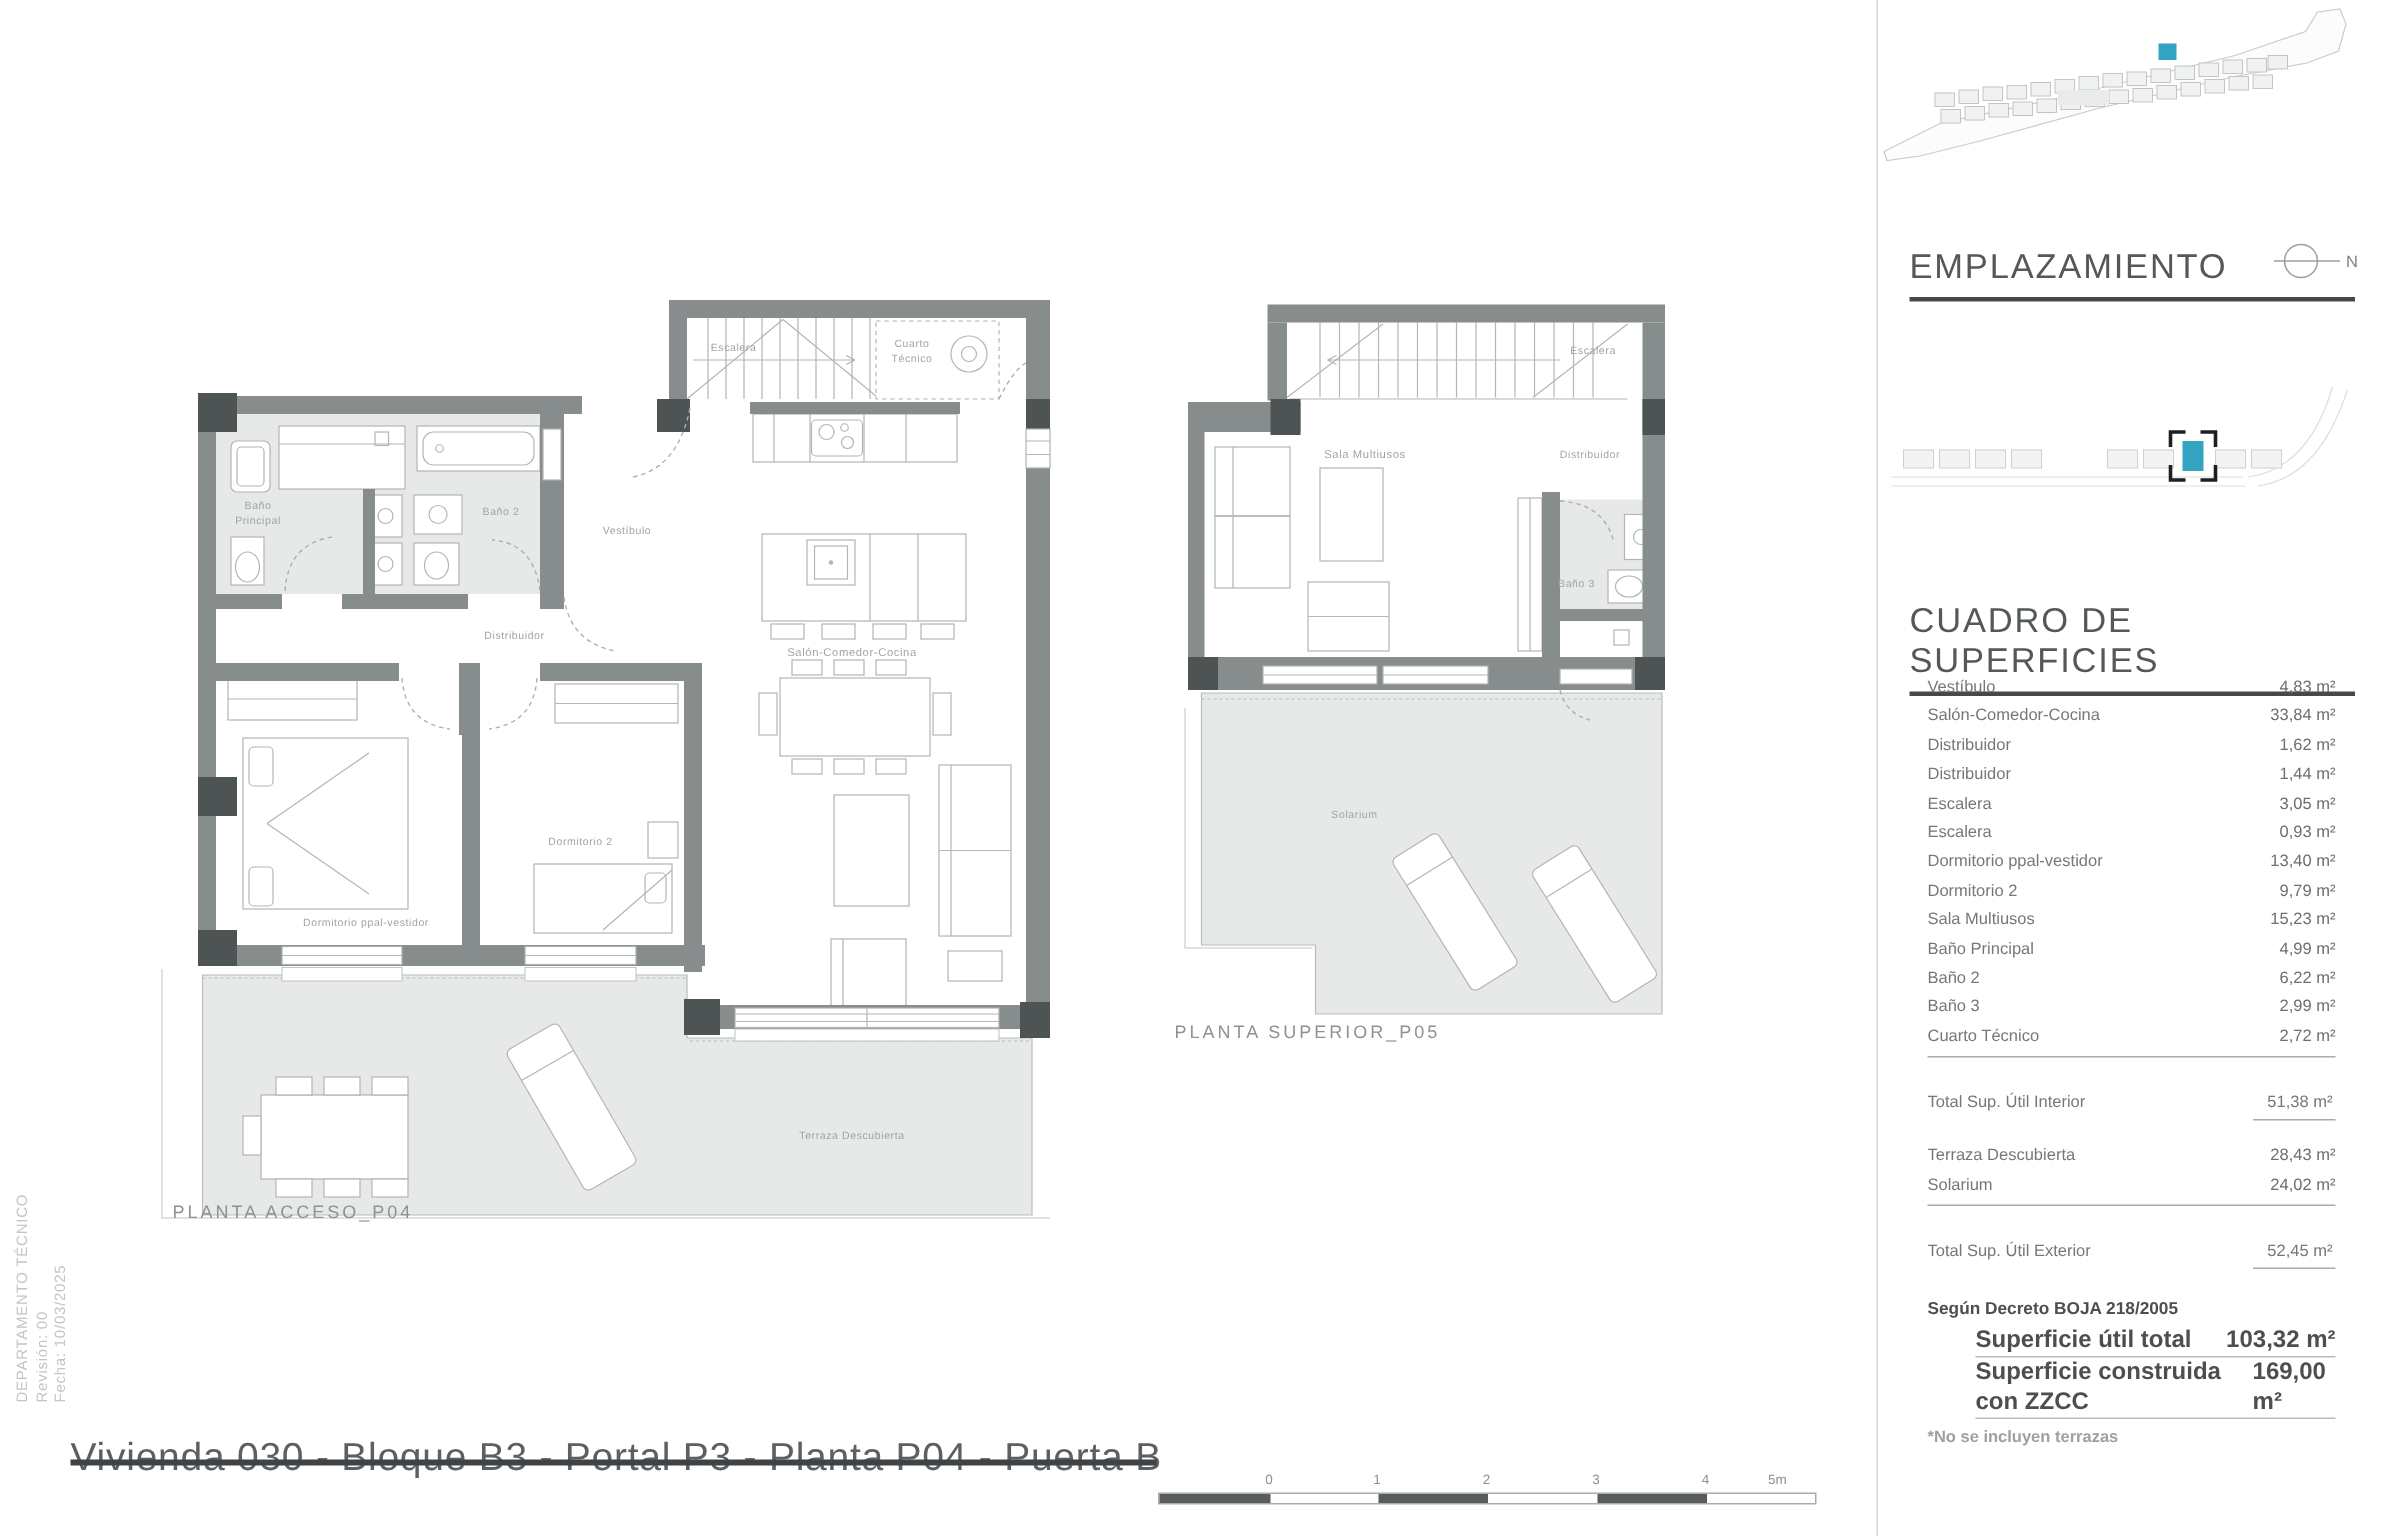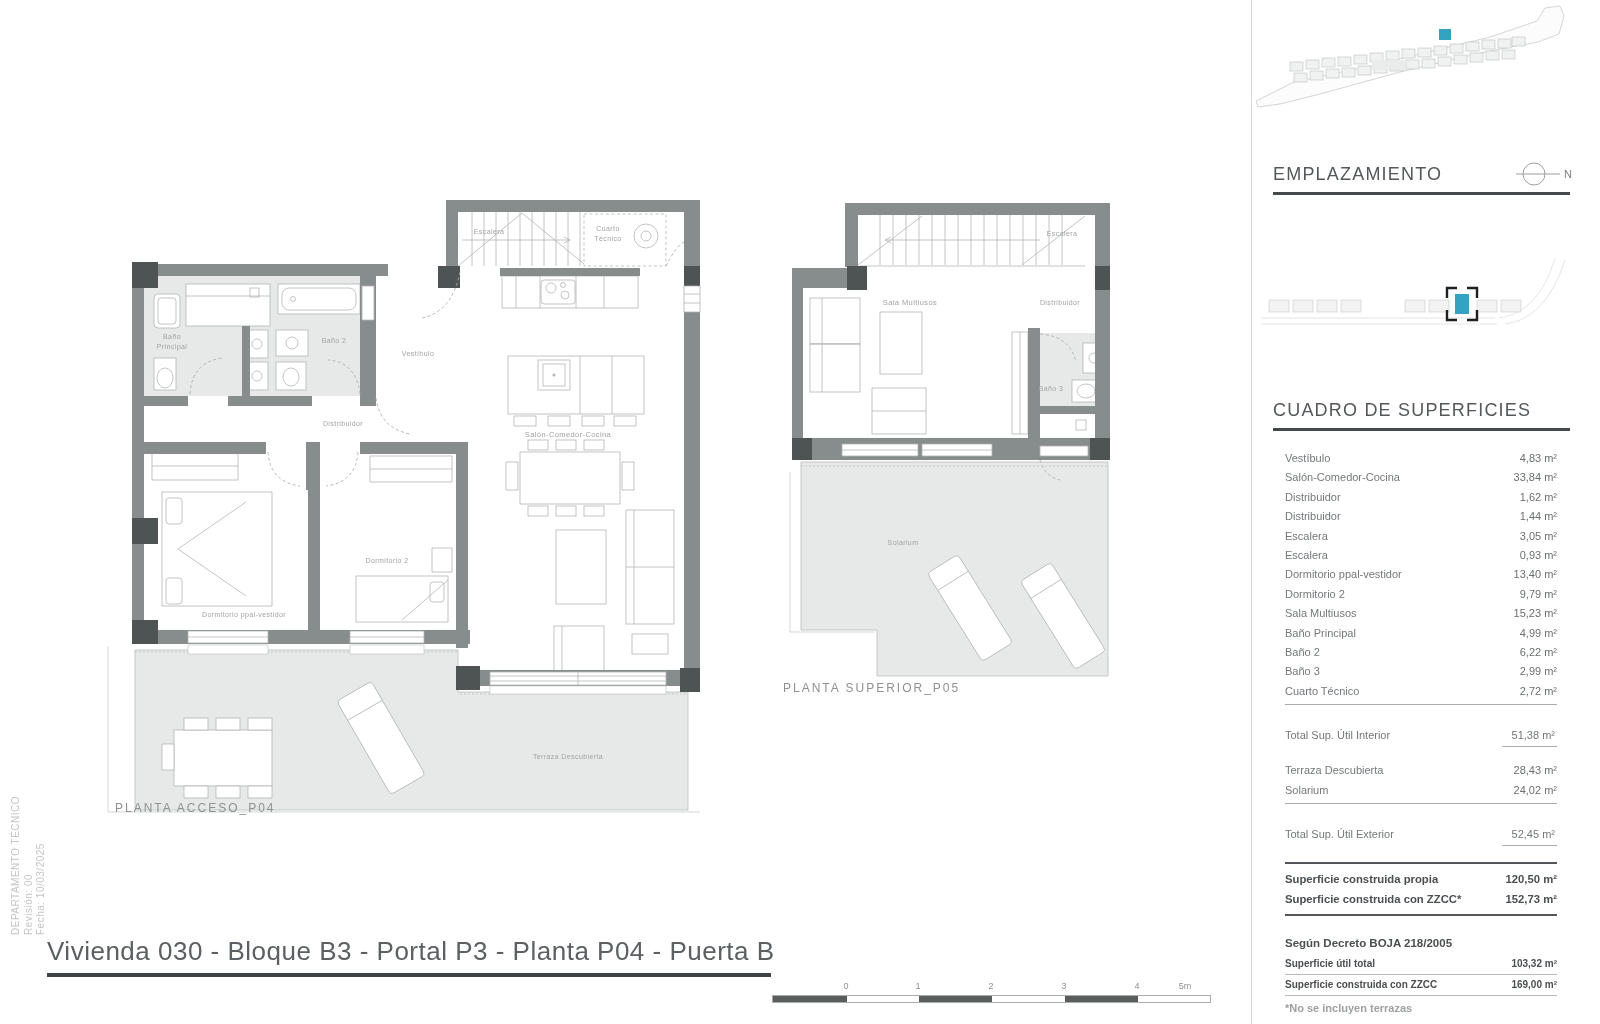--- a/index.html
+++ b/index.html
@@ -7,7 +7,7 @@
         font-family:"Liberation Sans", sans-serif;}
   
   .vdivider{position:absolute;left:1251px;top:0;width:1px;height:1024px;background:#d6d8d7;}
-  .panel-heading{position:absolute;left:1273px;width:297px;font-size:18px;letter-spacing:1.2px;
+  .panel-heading{position:absolute;left:1273px;width:297px;font-size:23px;letter-spacing:1.2px;
         color:#54585a;border-bottom:3px solid #45494b;padding-bottom:7px;}
   .surf-table{position:absolute;left:1285px;top:449px;width:272px;font-size:11px;color:#74787a;}
   .srow{display:flex;justify-content:space-between;line-height:19.4px;}

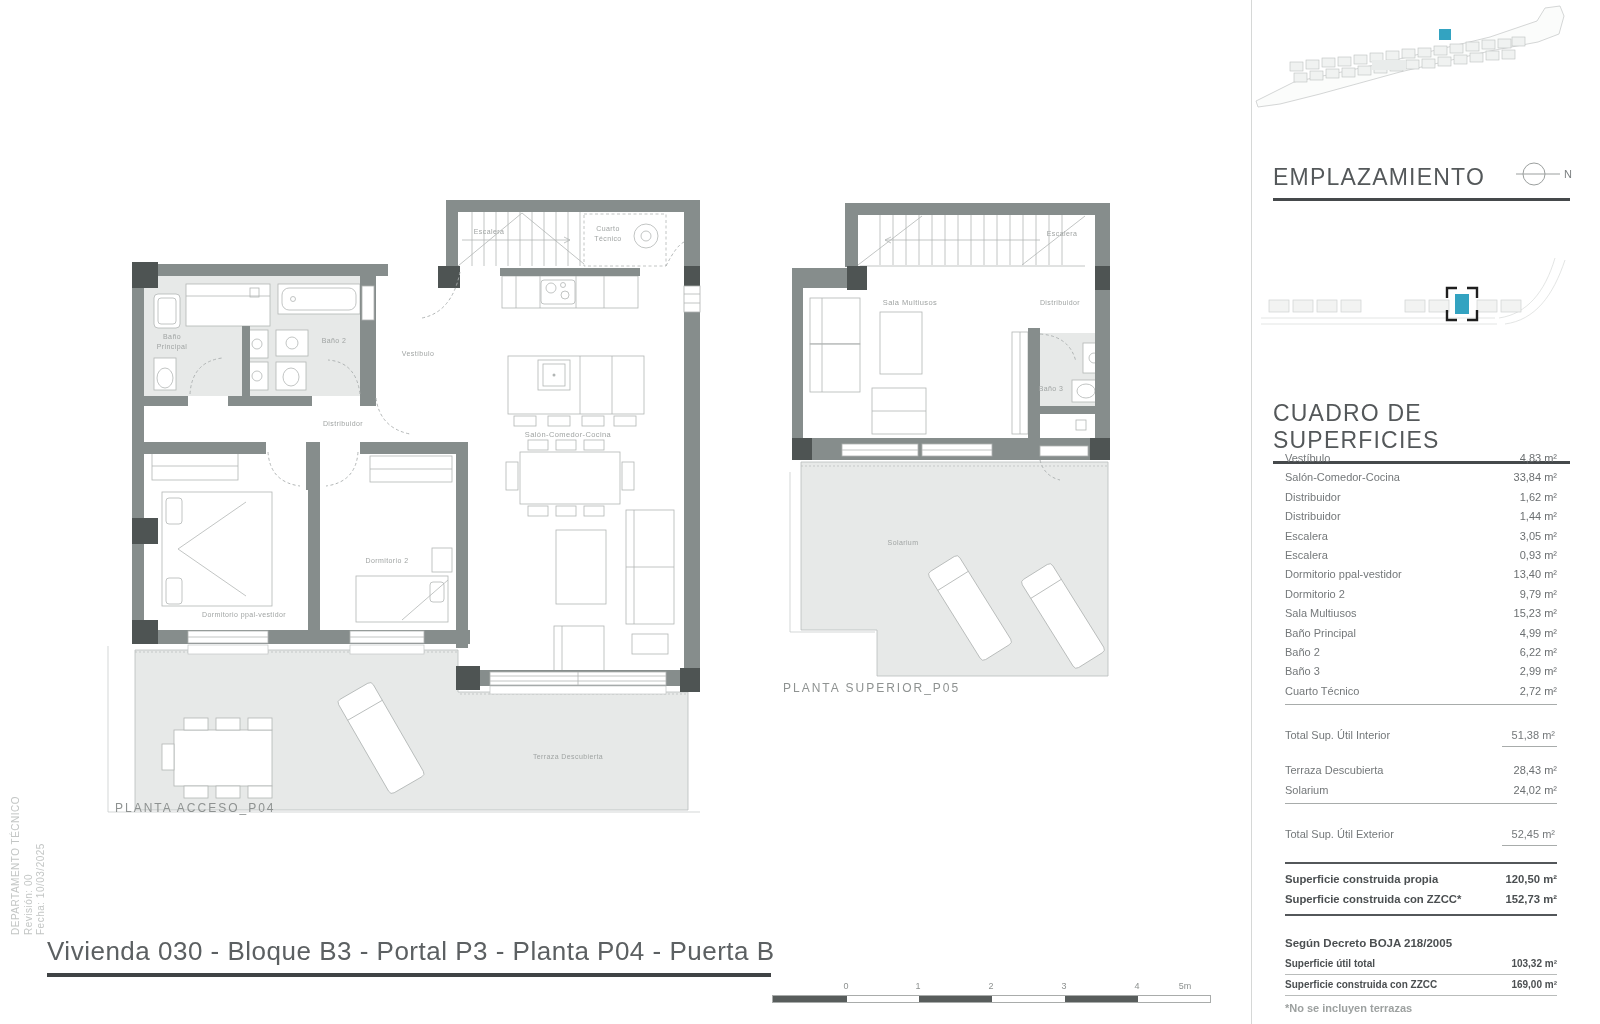--- a/index.html
+++ b/index.html
@@ -459,16 +459,6 @@
         <span>Total Sup. Útil Exterior</span>
         <span class="val">52,45 m²</span>
       </div>
-    <div class="builtblock">
-      <div class="brow">
-          <span>Superficie construida propia</span>
-          <span>120,50 m²</span>
-        </div>
-      <div class="brow">
-          <span>Superficie construida con ZZCC*</span>
-          <span>152,73 m²</span>
-        </div>
-    </div>
     <div class="decree">
       <div class="decree-h">Según Decreto BOJA 218/2005</div>
       <div class="drow">

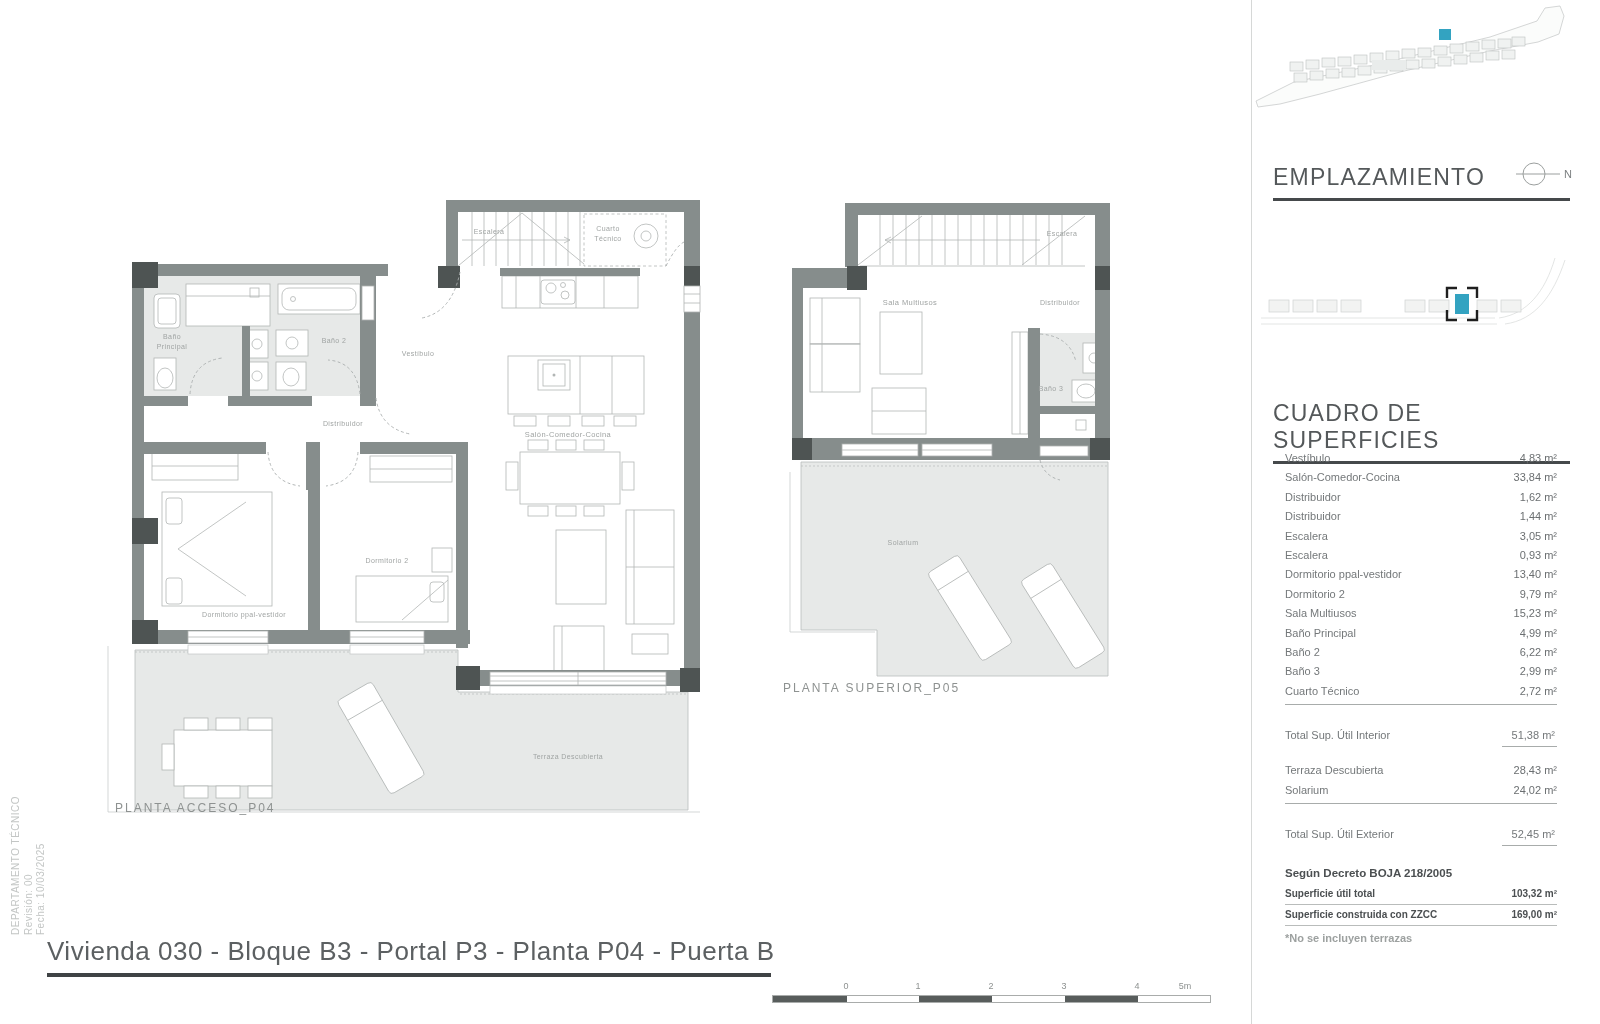--- a/index.html
+++ b/index.html
@@ -21,7 +21,7 @@
   .decree{margin-top:16px;}
   .decree-h{font-weight:bold;color:#4b4f51;font-size:11.5px;line-height:22px;}
   .drow{display:flex;justify-content:space-between;line-height:20px;font-weight:bold;color:#4b4f51;
-        border-bottom:1px solid #b9bcbb;font-size:10px;}
+        border-bottom:1px solid #b9bcbb;font-size:16px;margin-left:32px;}
   .footnote{margin-top:6px;font-size:11px;color:#9da1a0;font-weight:bold;}
   
   .side-meta{position:absolute;left:10px;top:935px;transform:rotate(-90deg);transform-origin:top left;

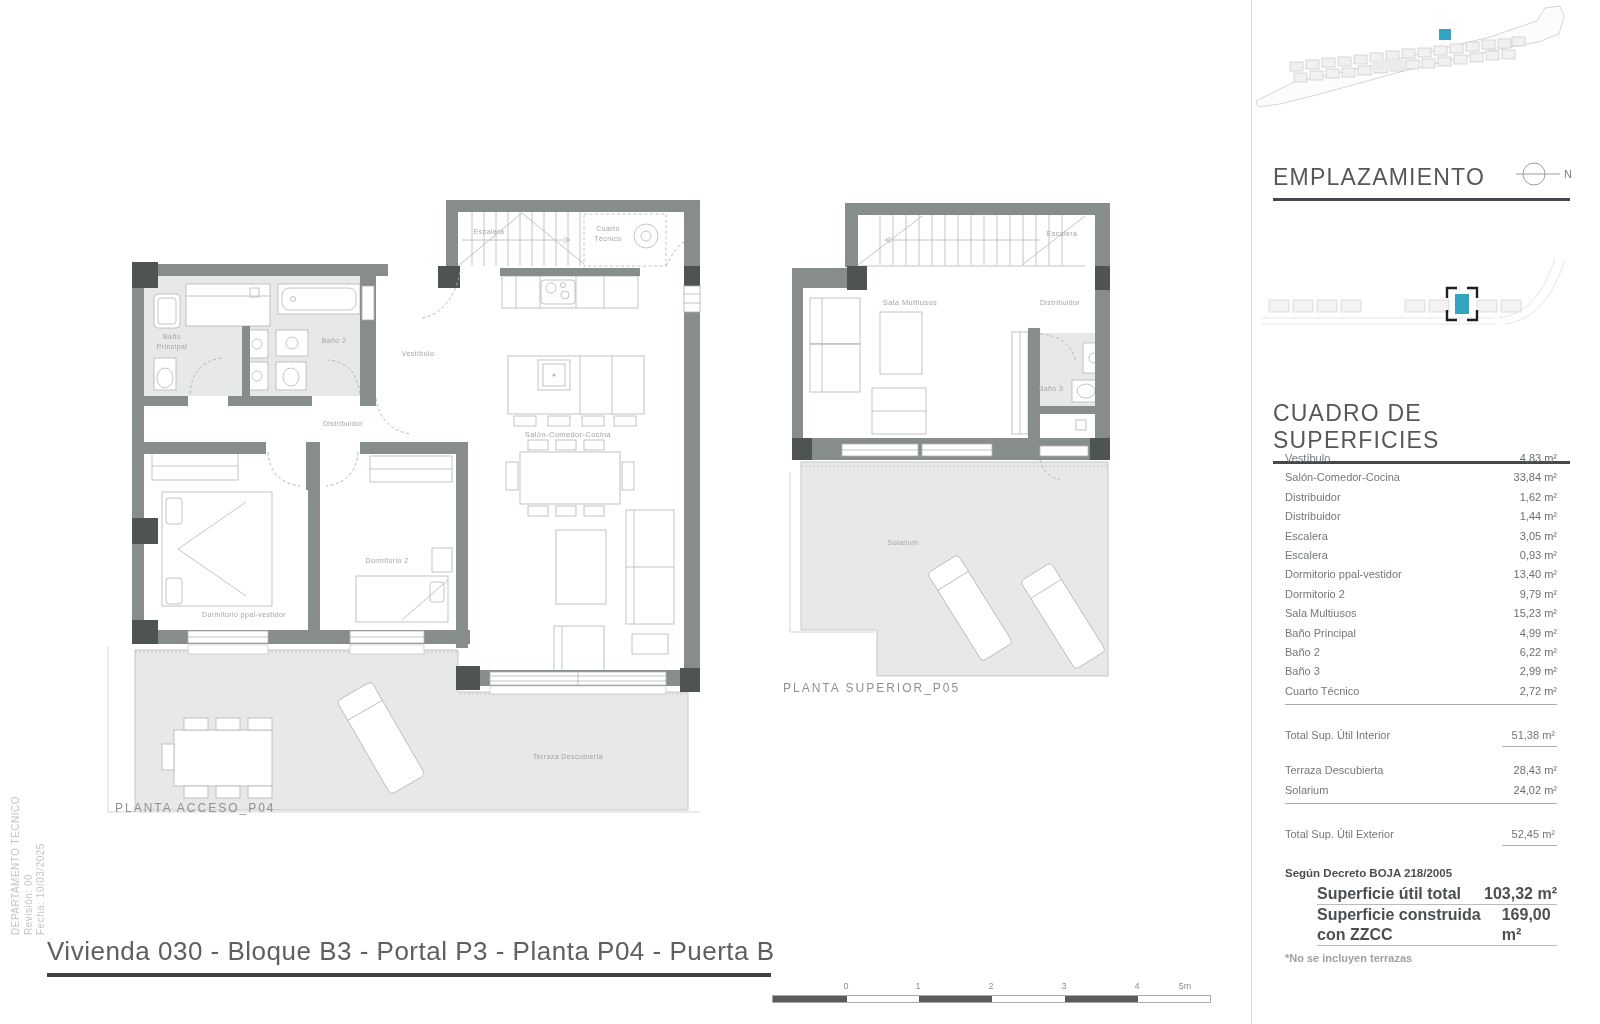--- a/index.html
+++ b/index.html
@@ -27,7 +27,7 @@
   .side-meta{position:absolute;left:10px;top:935px;transform:rotate(-90deg);transform-origin:top left;
         font-size:10px;line-height:12.5px;color:#c3c6c5;letter-spacing:.5px;white-space:nowrap;}
   
-  .sheet-title{position:absolute;left:47px;top:936px;font-size:26px;color:#5c6062;letter-spacing:.5px;}
+  .sheet-title{position:absolute;left:47px;top:956px;font-size:26px;color:#5c6062;letter-spacing:.5px;}
   .title-rule{position:absolute;left:47px;top:973px;width:724px;height:4px;background:#3f4345;}
   .disclaimer{position:absolute;left:47px;top:1007px;width:1190px;font-size:10.4px;color:#8b8f90;
         white-space:nowrap;overflow:hidden;letter-spacing:.1px;}

